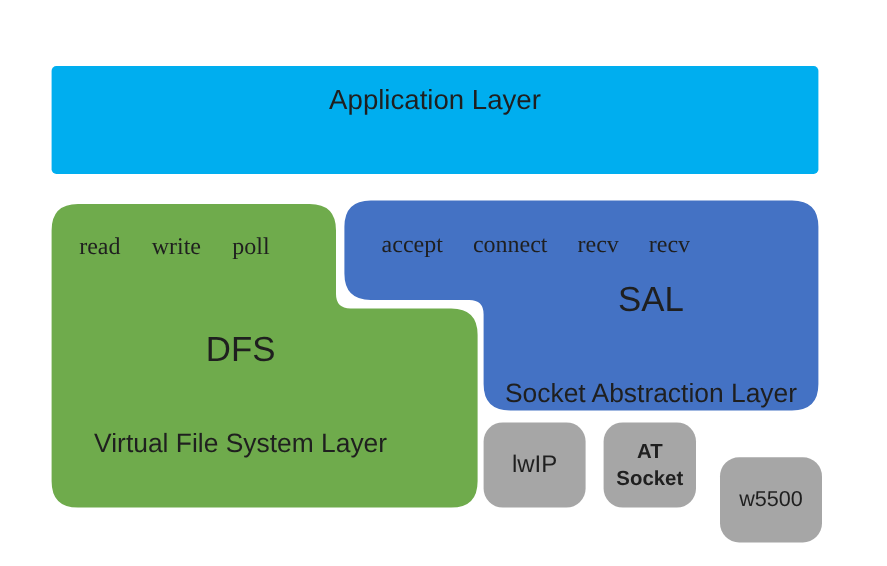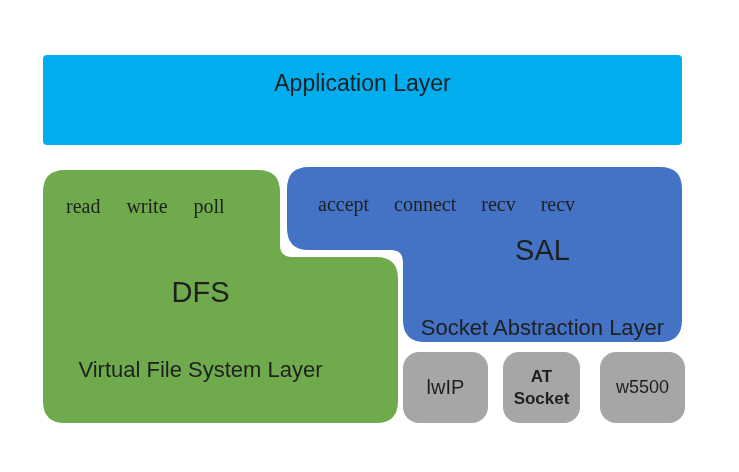--- a/index.html
+++ b/index.html
@@ -109,7 +109,7 @@
   }
   .backend-lwip  { left: 403px; width: 85px; font-size: 20px; }
   .backend-at    { left: 503px; width: 77px; font-size: 17px; line-height: 22px; font-weight: bold; }
-  .backend-w5500 { left: 600px; width: 85px; font-size: 18px; }
+  .backend-w5500 { left: 600px; width: 85px; font-size: 18px; margin-top: 29px; }
 </style>
 </head>
 <body>

